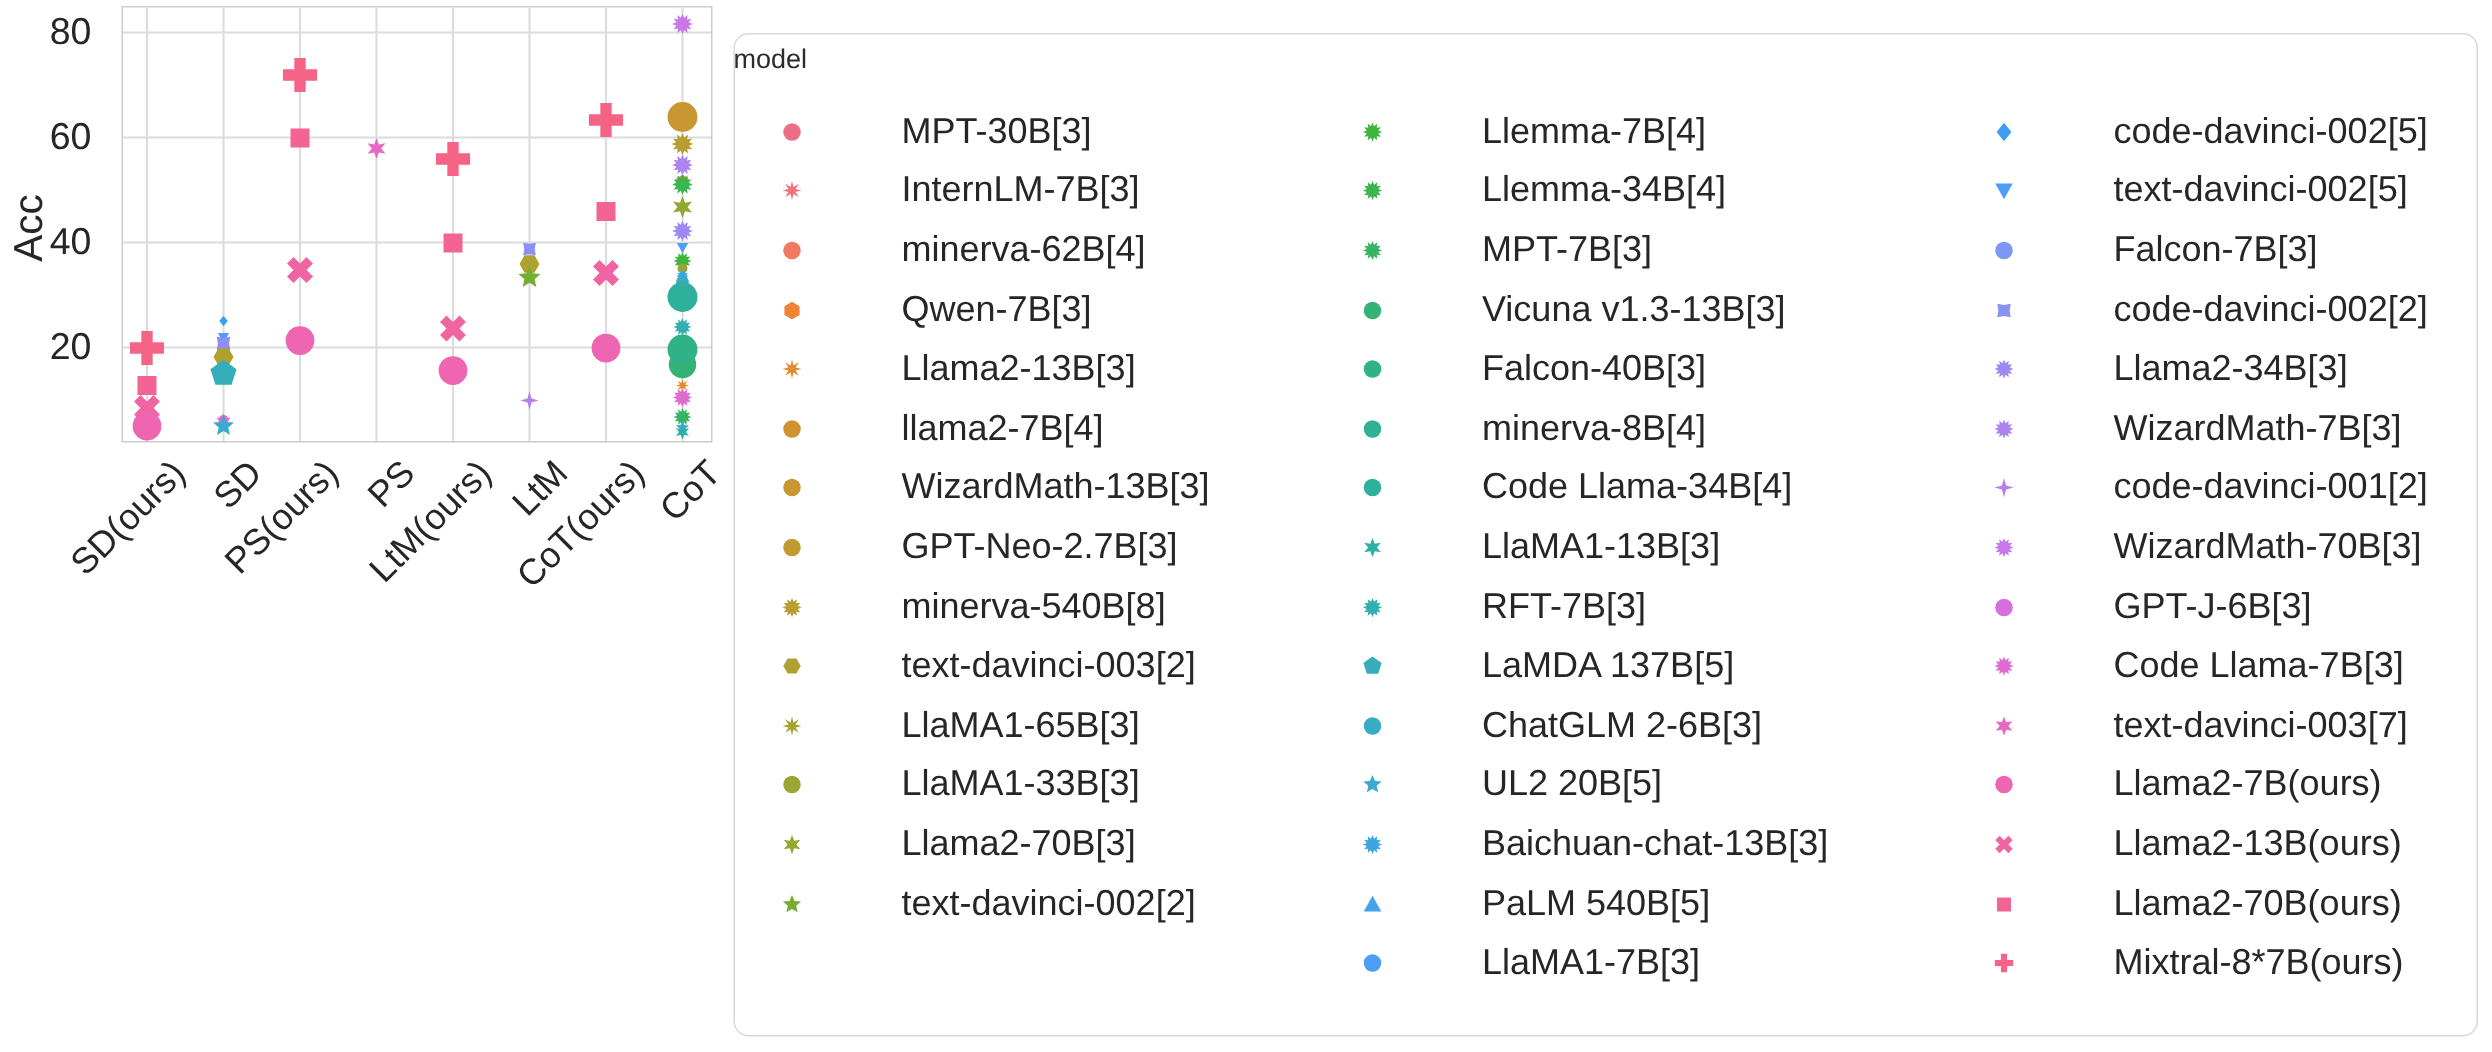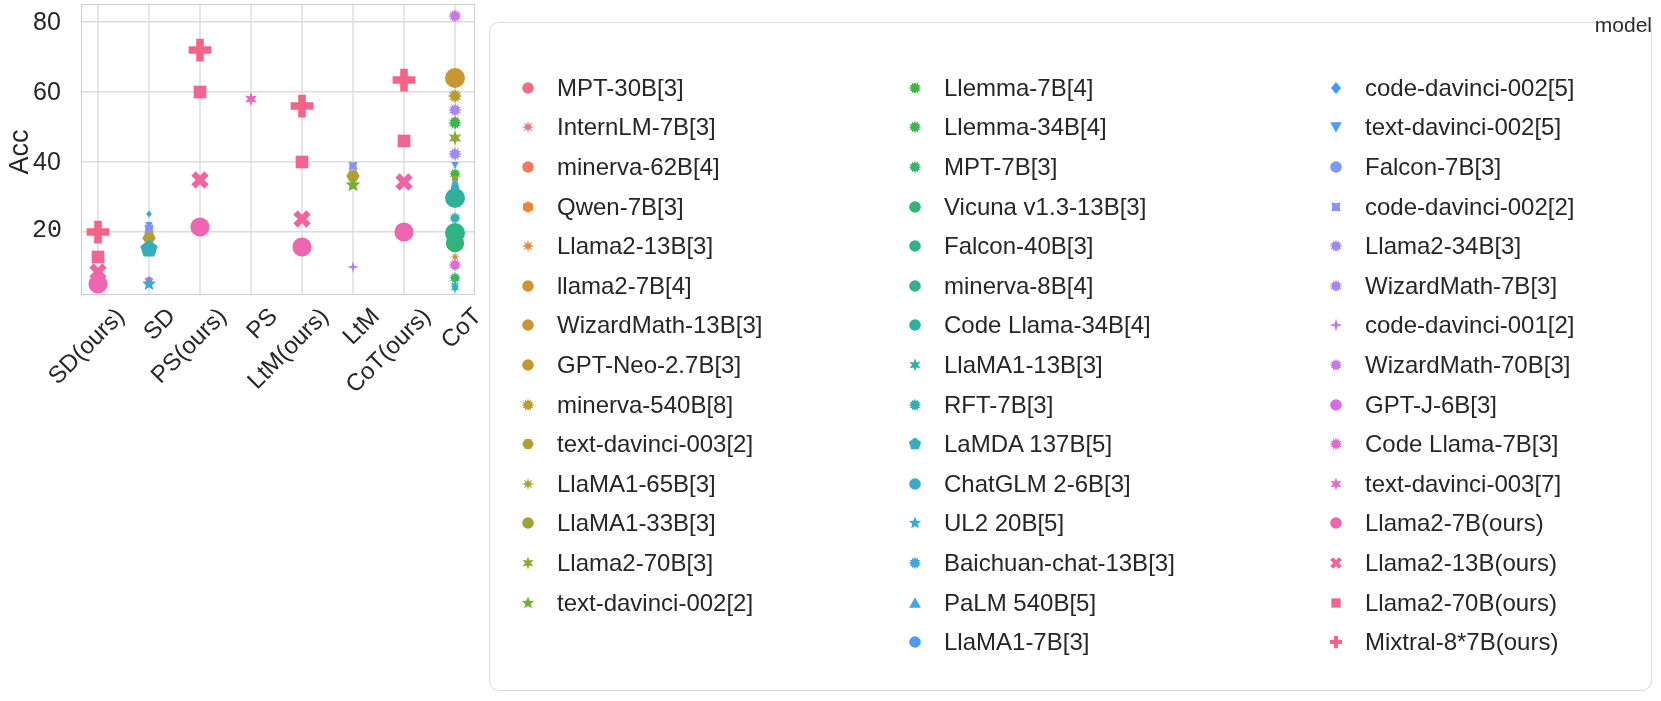--- a/index.html
+++ b/index.html
@@ -11,7 +11,7 @@
   .xtick{position:absolute;width:170px;text-align:right;font-size:24px;color:#262626;transform-origin:100% 0%;transform:rotate(-45deg);white-space:nowrap;}
   #ylabel{position:absolute;left:-16px;top:136px;width:72px;height:32px;text-align:center;font-size:27px;transform:rotate(-90deg);color:#262626;}
   #legend{position:absolute;left:489px;top:22px;width:1163px;height:669px;border:1.5px solid #d9d9d9;border-radius:10px;background:#ffffff;box-sizing:border-box;}
-  #legend-title{position:absolute;left:489px;top:13px;width:1163px;text-align:right;font-size:21px;color:#2b2b2b;}
+  #legend-title{position:absolute;left:489px;top:29px;width:1163px;text-align:left;font-size:18px;color:#2b2b2b;}
   .legend-col{position:absolute;display:flex;flex-direction:column;}
   .legend-item{height:39.6px;display:flex;align-items:center;}
   .legend-marker{width:24px;display:flex;justify-content:center;align-items:center;line-height:0;}

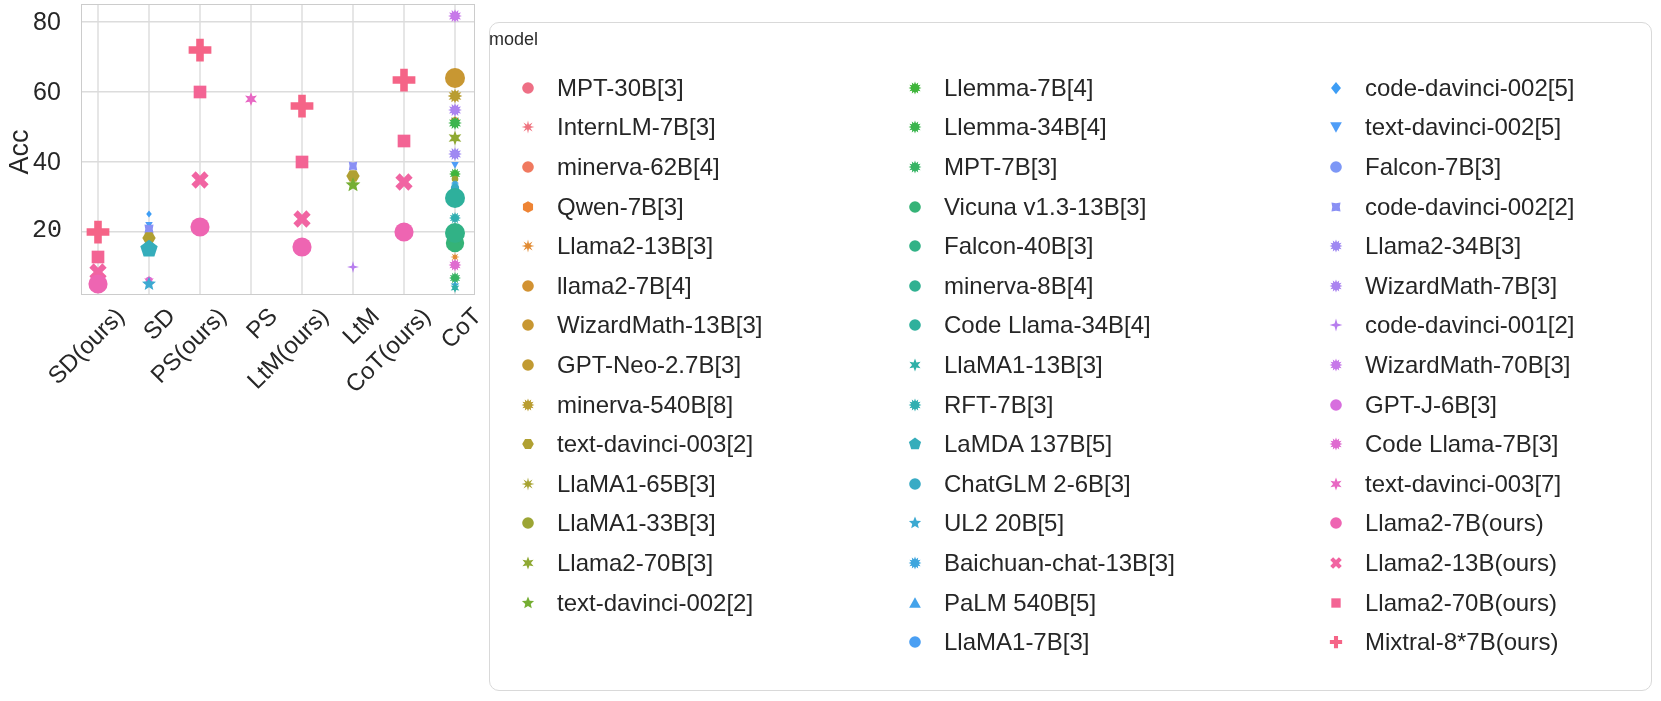--- a/index.html
+++ b/index.html
@@ -15,7 +15,7 @@
   .legend-col{position:absolute;display:flex;flex-direction:column;}
   .legend-item{height:39.6px;display:flex;align-items:center;}
   .legend-marker{width:24px;display:flex;justify-content:center;align-items:center;line-height:0;}
-  .legend-label{margin-left:17px;font-size:24px;color:#262626;white-space:nowrap;}
+  .legend-label{margin-left:61px;font-size:24px;color:#262626;white-space:nowrap;}
 </style>
 </head>
 <body>

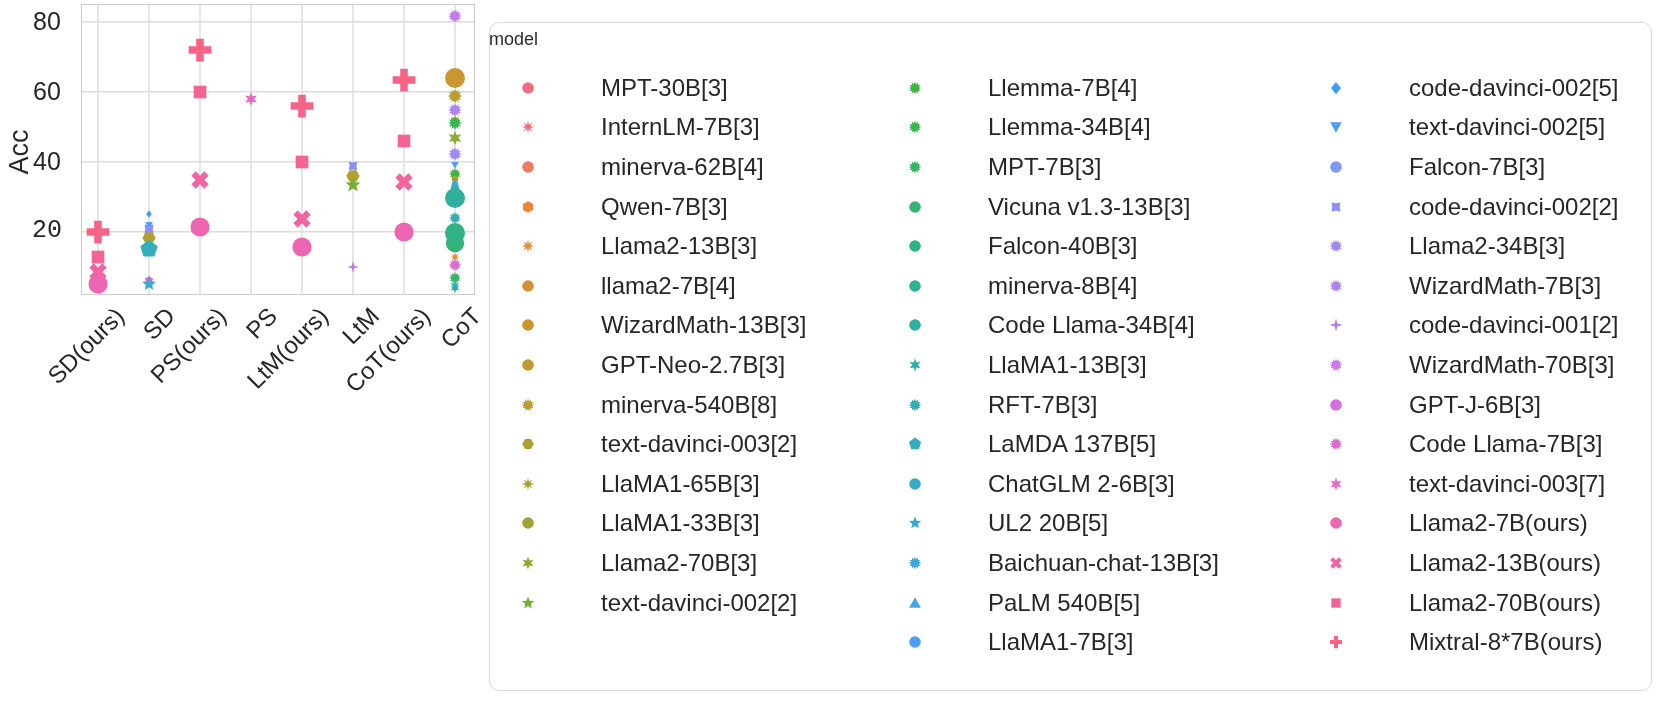--- a/index.html
+++ b/index.html
@@ -202,7 +202,7 @@
 <div id="legend"></div>
 <div id="legend-title">model</div>
 
-<div class="ytick" style="top: 215.7px; font-family: Liberation Mono, monospace;">20</div>
+<div class="ytick" style="top: 215.7px;">20</div>
 <div class="ytick" style="top: 145.7px;">40</div>
 <div class="ytick" style="top: 75.7px;">60</div>
 <div class="ytick" style="top: 5.7px;">80</div>

